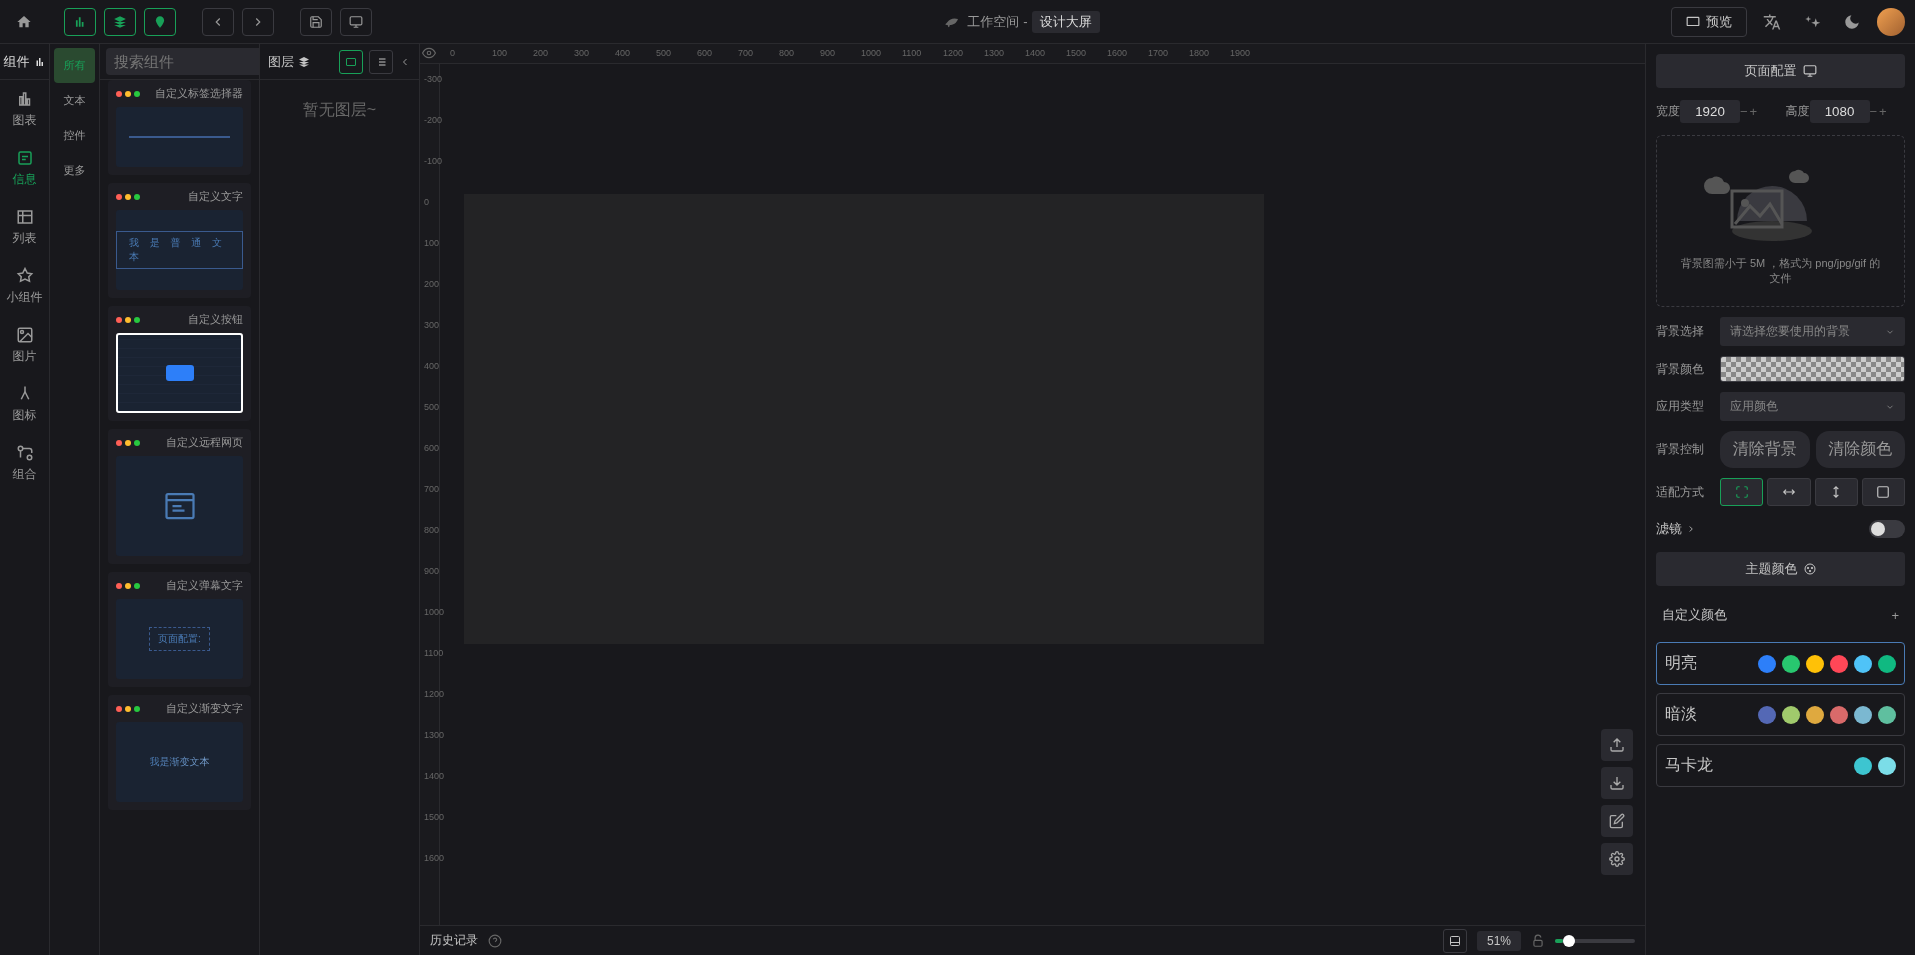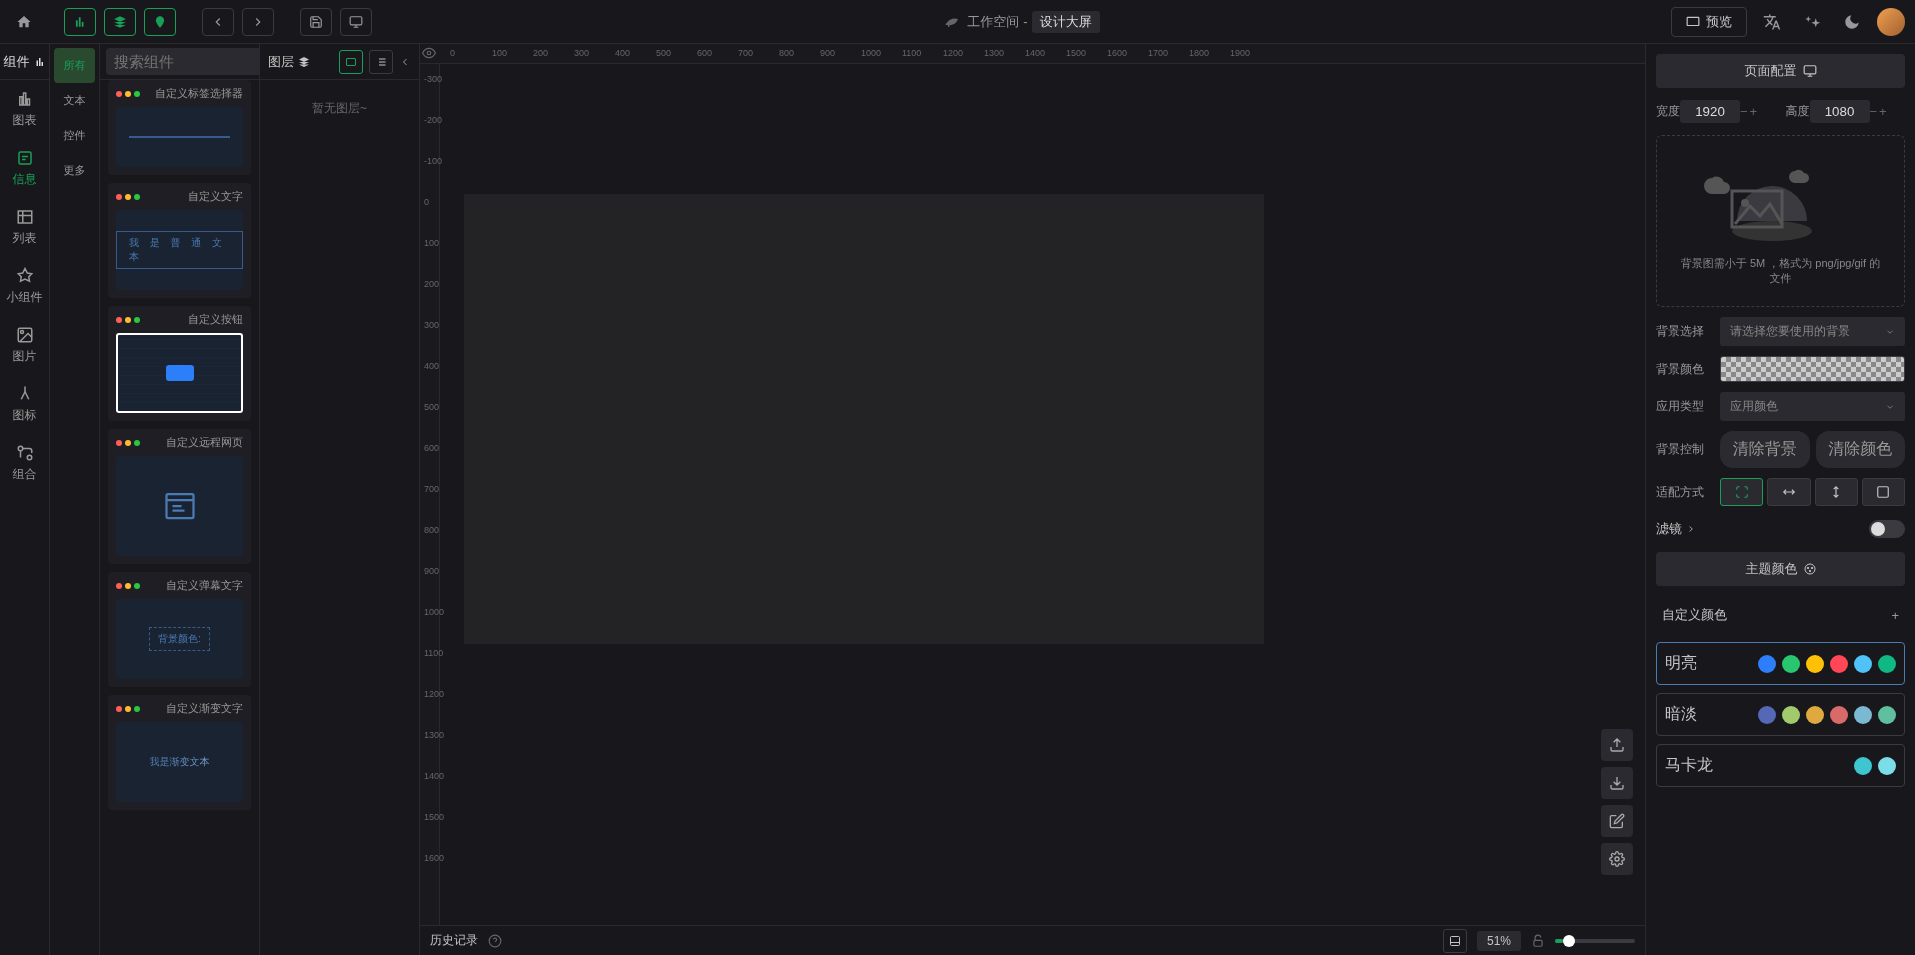--- a/index.html
+++ b/index.html
@@ -52,7 +52,7 @@
 .layer-panel { width: 160px; background: #18181c; border-right: 1px solid #2a2a2e; }
 .layer-header { height: 36px; display: flex; align-items: center; padding: 0 8px; gap: 6px; border-bottom: 1px solid #2a2a2e; }
 .layer-title { flex: 1; display: flex; align-items: center; gap: 4px; }
-.layer-empty { text-align: center; padding: 20px; color: #666; font-size: 12px; }
+.layer-empty { text-align: center; padding: 20px; color: #666; font-size: 16px; }
 .collapse-btn { cursor: pointer; color: #999; }
 
 

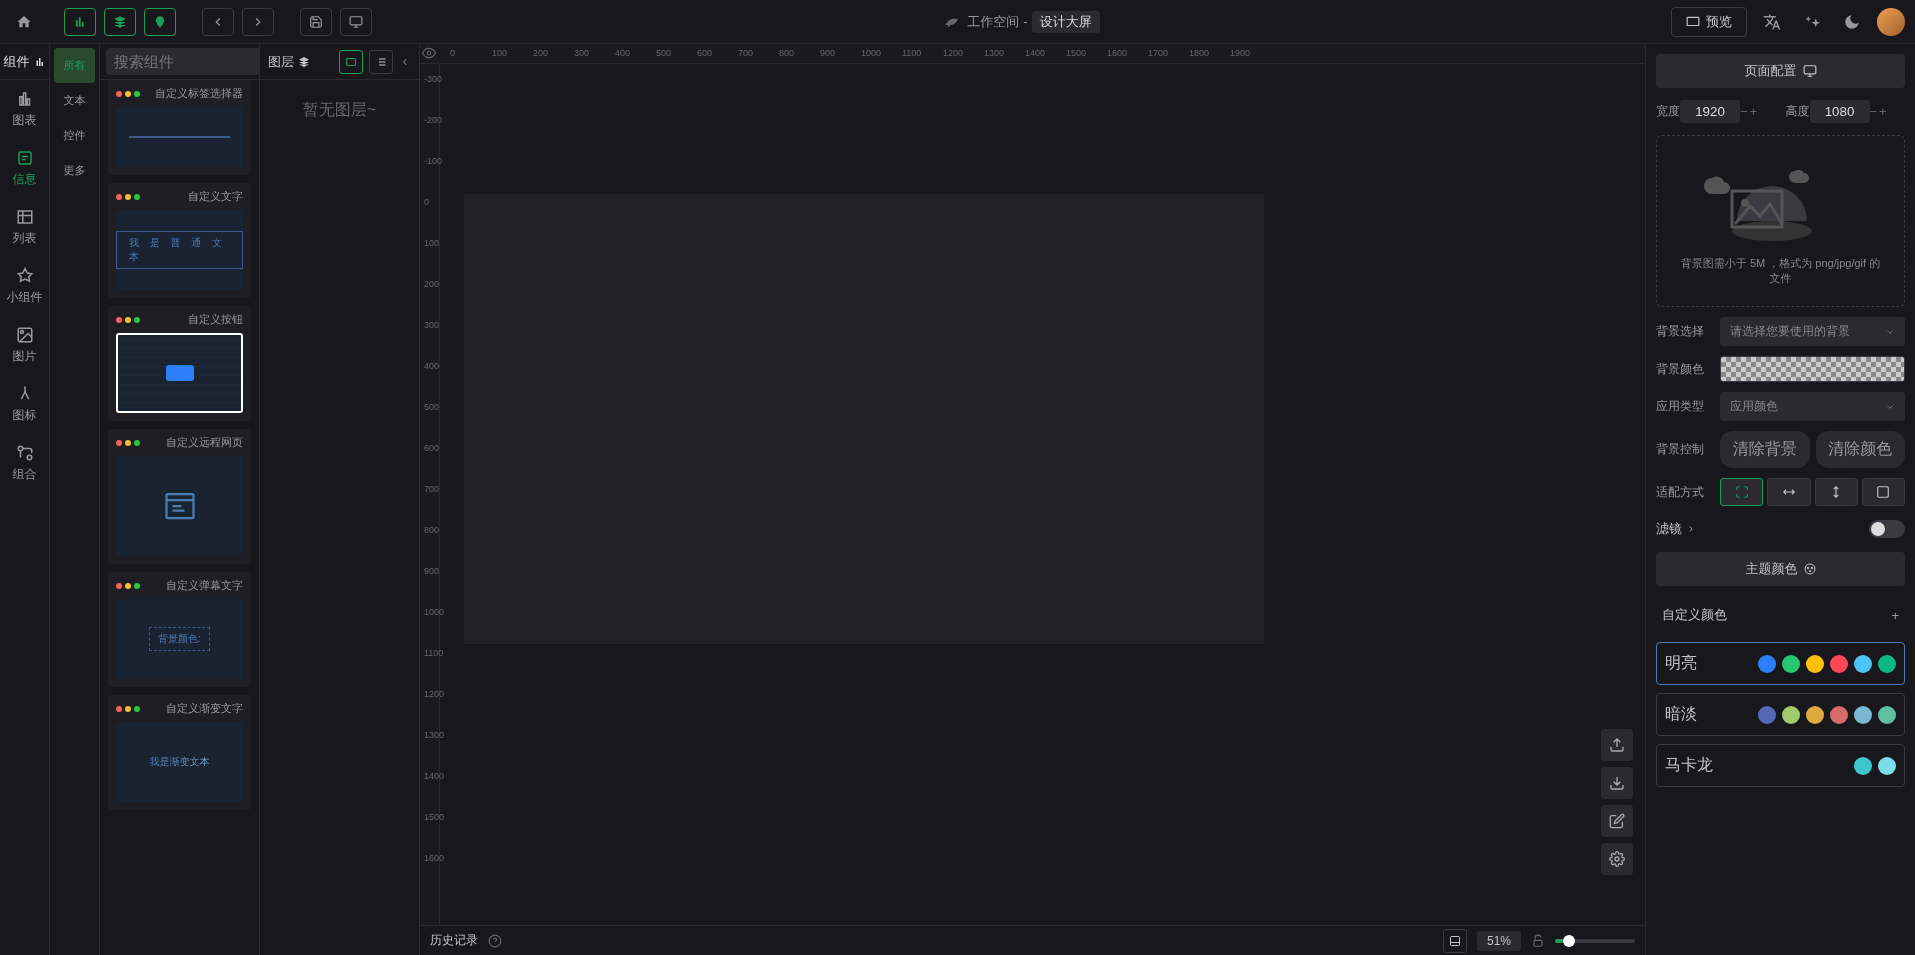--- a/index.html
+++ b/index.html
@@ -315,7 +315,7 @@
           <div class="comp-title">自定义弹幕文字</div>
         </div>
       <div class="comp-preview">
-          <span style="border:1px dashed #3a5a8e;padding:4px 8px">背景颜色:</span>
+          <span style="border:1px dashed #3a5a8e;padding:4px 8px">页面配置:</span>
         </div>
     </div>
     <div class="comp-card">

